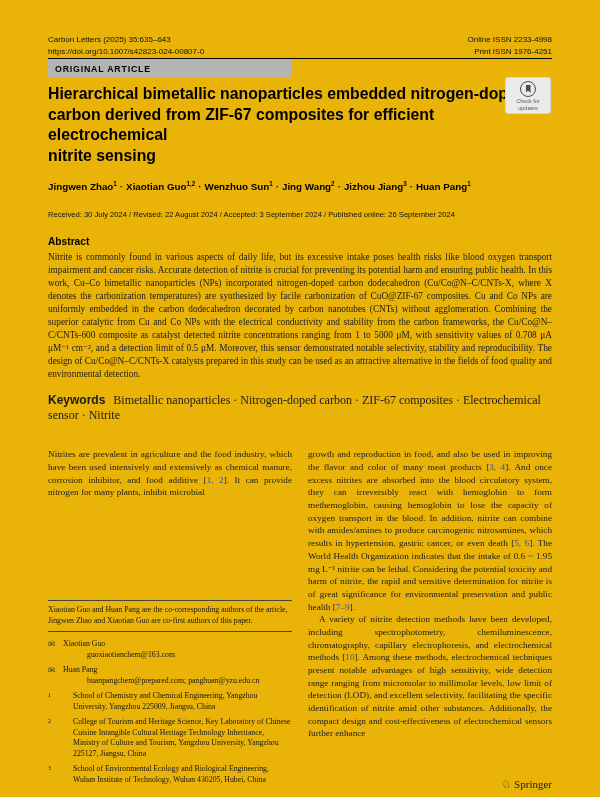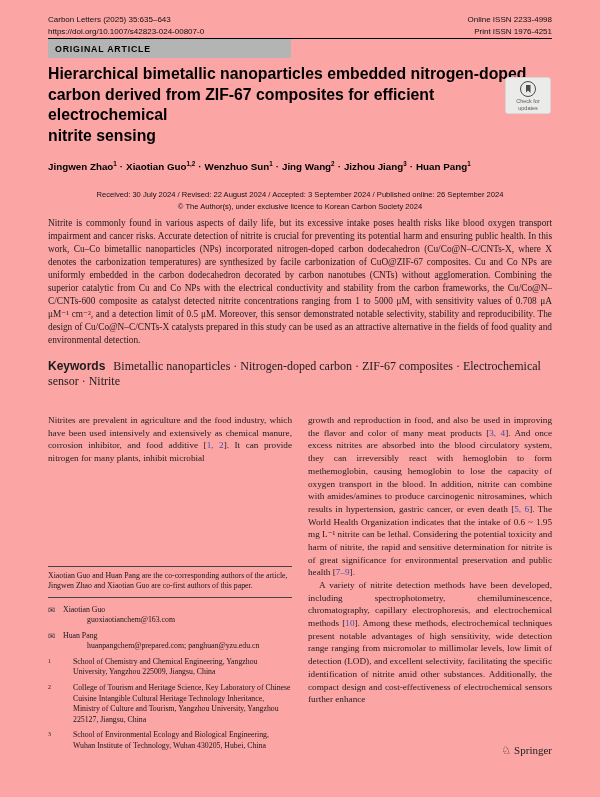--- a/index.html
+++ b/index.html
@@ -4,8 +4,8 @@
 <style>
   html,body{margin:0;padding:0;background:#888;}
   .page{
-    width:600px;height:797px;margin:0 auto;background:#fca5a5;position:relative;
-    box-sizing:border-box;padding:14px 48px 24px;
+    width:600px;height:797px;margin:0 auto;background:#eab308;position:relative;
+    box-sizing:border-box;padding:34px 48px 24px;
     font-family:"Liberation Serif","DejaVu Serif",serif;color:#1c1c1c;
     overflow:hidden;
   }

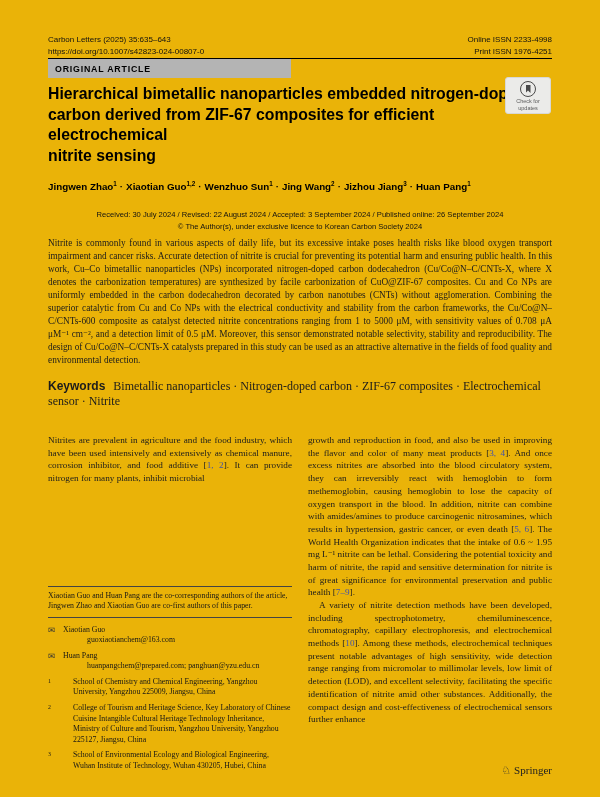--- a/index.html
+++ b/index.html
@@ -28,7 +28,7 @@
   .authors{margin-top:14px;font-family:"Liberation Sans","DejaVu Sans",sans-serif;font-weight:bold;font-size:9.8px;color:#000;}
   .authors sup{font-size:6.3px;}
   .authors .sep{margin:0 3px;}
-  .dates{margin-top:17px;font-family:"Liberation Sans","DejaVu Sans",sans-serif;font-size:7.6px;line-height:1.55;color:#111;text-align:center;}
+  .dates{margin-top:17px;font-family:"Liberation Sans","DejaVu Sans",sans-serif;font-size:7.6px;line-height:1.55;color:#111;}
   
   .abs-h{margin-top:15px;font-family:"Liberation Sans","DejaVu Sans",sans-serif;font-weight:bold;font-size:10.2px;color:#000;}
   .abs-t{margin-top:4px;font-size:9.3px;line-height:1.4;text-align:justify;}

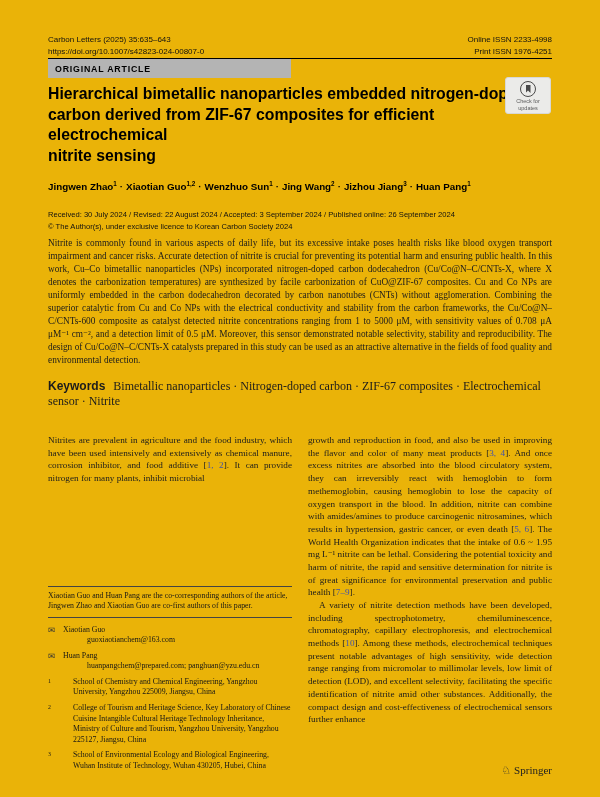--- a/index.html
+++ b/index.html
@@ -97,7 +97,6 @@
 
   <div class="dates">
     <div>Received: 30 July 2024 / Revised: 22 August 2024 / Accepted: 3 September 2024 / Published online: 26 September 2024</div>
-    <div>© The Author(s), under exclusive licence to Korean Carbon Society 2024</div>
   </div>
 
   <div class="abs-t">Nitrite is commonly found in various aspects of daily life, but its excessive intake poses health risks like blood oxygen transport impairment and cancer risks. Accurate detection of nitrite is crucial for preventing its potential harm and ensuring public health. In this work, Cu–Co bimetallic nanoparticles (NPs) incorporated nitrogen-doped carbon dodecahedron (Cu/Co@N–C/CNTs-X, where X denotes the carbonization temperatures) are synthesized by facile carbonization of CuO@ZIF-67 composites. Cu and Co NPs are uniformly embedded in the carbon dodecahedron decorated by carbon nanotubes (CNTs) without agglomeration. Combining the superior catalytic from Cu and Co NPs with the electrical conductivity and stability from the carbon frameworks, the Cu/Co@N–C/CNTs-600 composite as catalyst detected nitrite concentrations ranging from 1 to 5000 μM, with sensitivity values of 0.708 μA μM⁻¹ cm⁻², and a detection limit of 0.5 μM. Moreover, this sensor demonstrated notable selectivity, stability and reproducibility. The design of Cu/Co@N–C/CNTs-X catalysts prepared in this study can be used as an attractive alternative in the fields of food quality and environmental detection.</div>

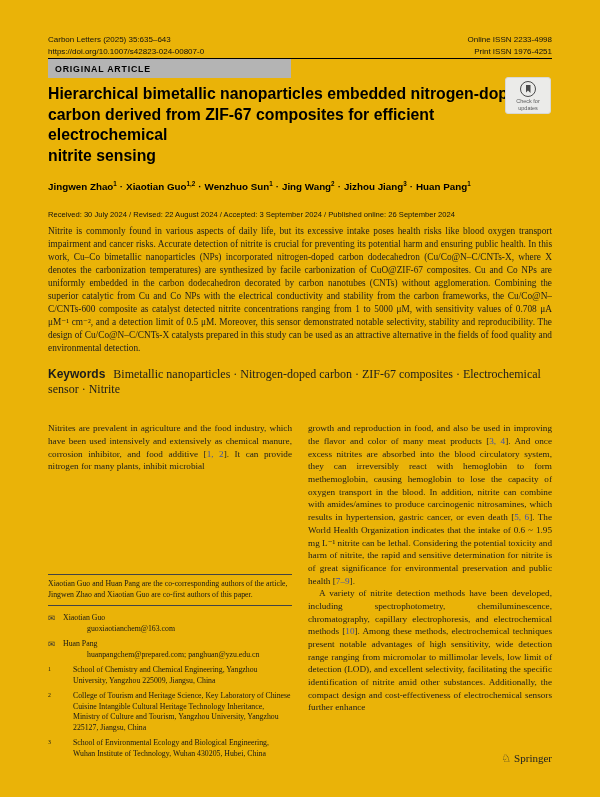--- a/index.html
+++ b/index.html
@@ -99,6 +99,7 @@
     <div>Received: 30 July 2024 / Revised: 22 August 2024 / Accepted: 3 September 2024 / Published online: 26 September 2024</div>
   </div>
 
+  <div class="abs-h">Abstract</div>
   <div class="abs-t">Nitrite is commonly found in various aspects of daily life, but its excessive intake poses health risks like blood oxygen transport impairment and cancer risks. Accurate detection of nitrite is crucial for preventing its potential harm and ensuring public health. In this work, Cu–Co bimetallic nanoparticles (NPs) incorporated nitrogen-doped carbon dodecahedron (Cu/Co@N–C/CNTs-X, where X denotes the carbonization temperatures) are synthesized by facile carbonization of CuO@ZIF-67 composites. Cu and Co NPs are uniformly embedded in the carbon dodecahedron decorated by carbon nanotubes (CNTs) without agglomeration. Combining the superior catalytic from Cu and Co NPs with the electrical conductivity and stability from the carbon frameworks, the Cu/Co@N–C/CNTs-600 composite as catalyst detected nitrite concentrations ranging from 1 to 5000 μM, with sensitivity values of 0.708 μA μM⁻¹ cm⁻², and a detection limit of 0.5 μM. Moreover, this sensor demonstrated notable selectivity, stability and reproducibility. The design of Cu/Co@N–C/CNTs-X catalysts prepared in this study can be used as an attractive alternative in the fields of food quality and environmental detection.</div>
 
   <div class="keywords">

